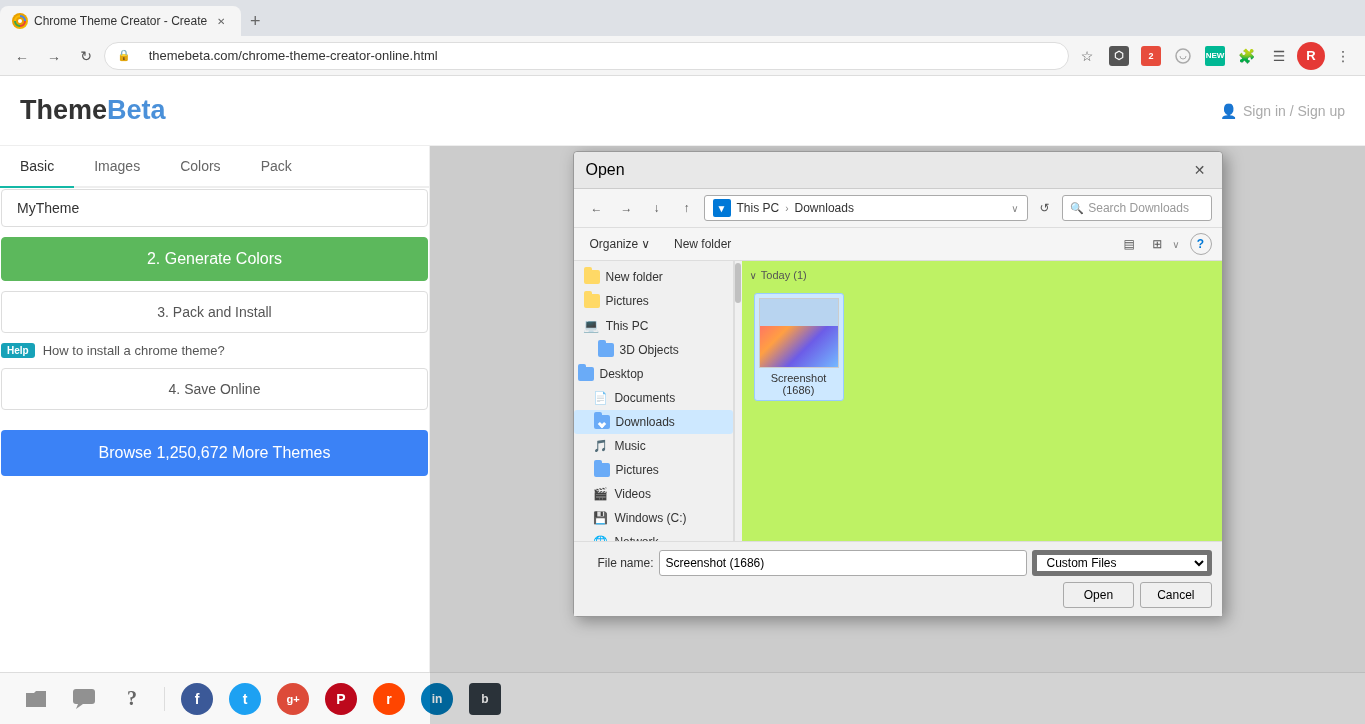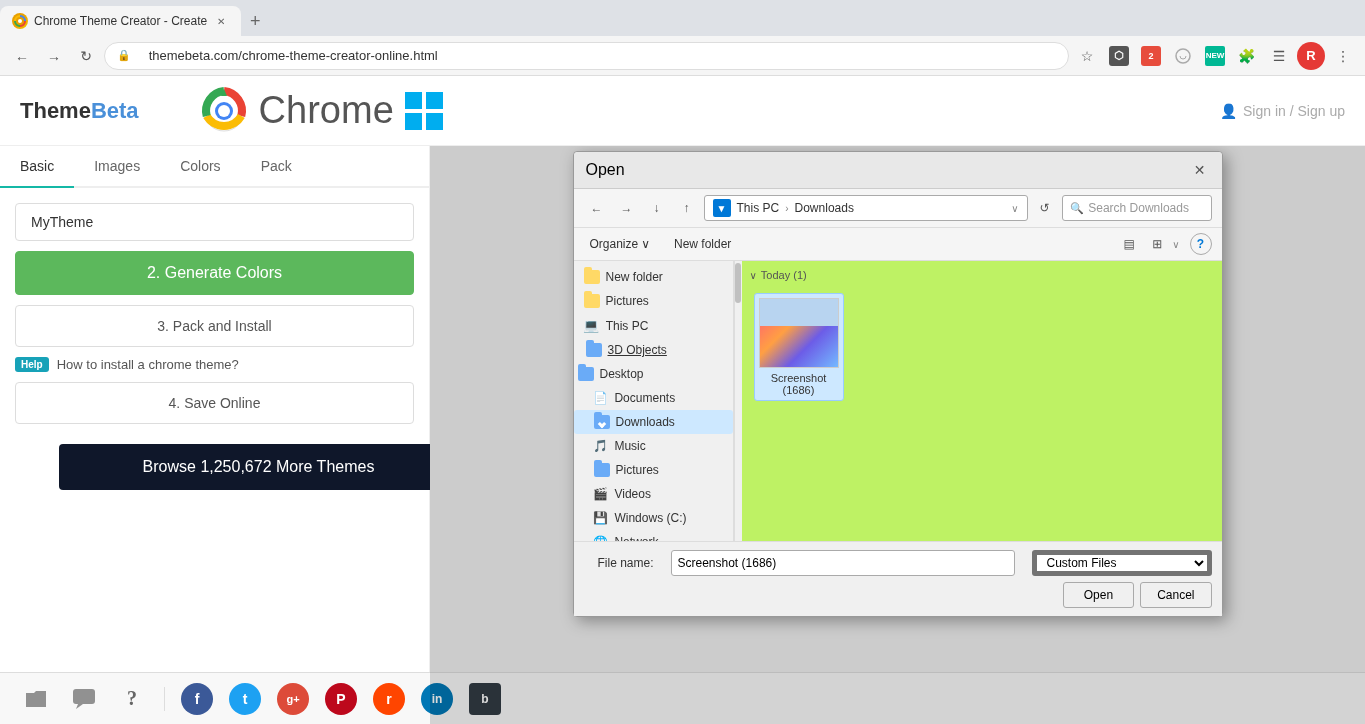--- a/index.html
+++ b/index.html
@@ -130,7 +130,7 @@
       height: 70px;
     }
     .site-logo {
-      font-size: 22px;
+      font-size: 27px;
       font-weight: 700;
       color: #333;
     }

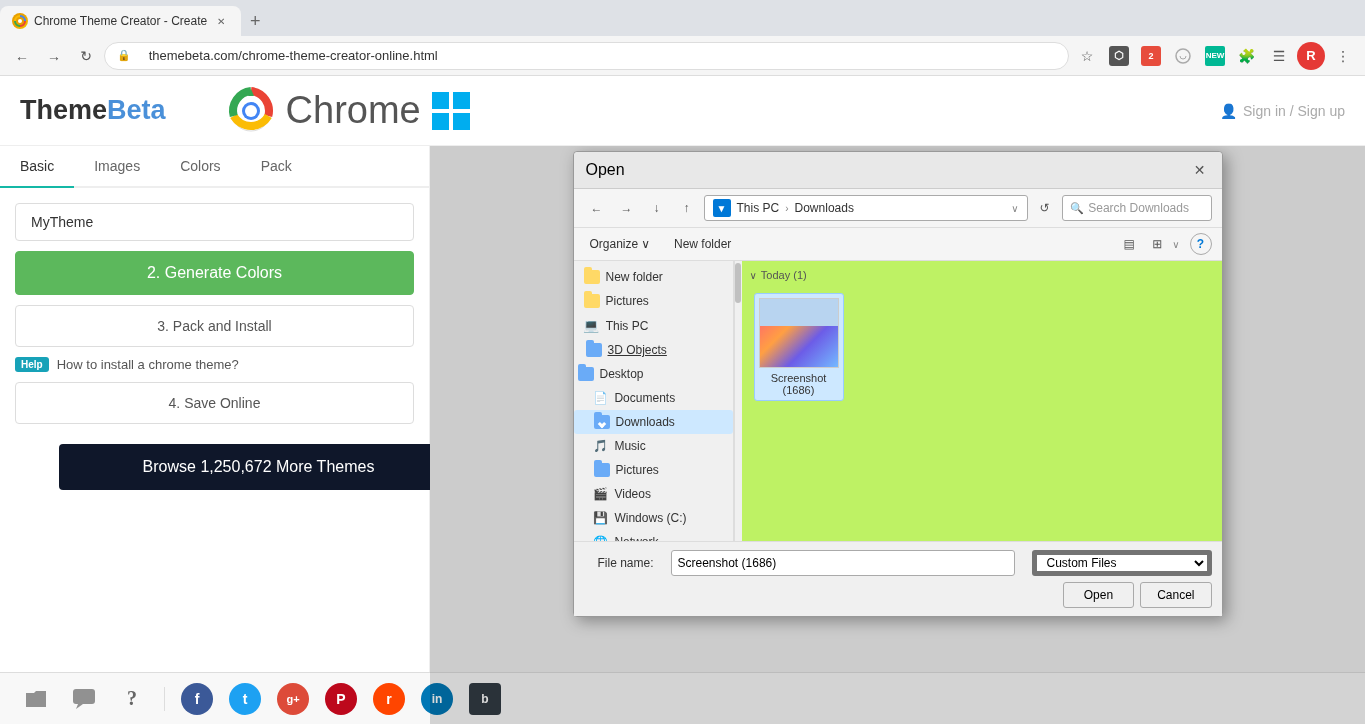--- a/index.html
+++ b/index.html
@@ -672,26 +672,6 @@
     <div class="site-logo">
       Theme<span>Beta</span>
     </div>
-    <div class="chrome-logo-area">
-      <svg class="chrome-logo" viewBox="0 0 50 50">
-        <circle cx="25" cy="25" r="20" fill="white" stroke="#ddd"></circle>
-        <path d="M25 5 A20 20 0 0 1 42.3 30" stroke="#ea4335" stroke-width="8" fill="none"></path>
-        <path d="M42.3 30 A20 20 0 0 1 7.7 30" stroke="#fbbc05" stroke-width="8" fill="none"></path>
-        <path d="M7.7 30 A20 20 0 0 1 25 5" stroke="#34a853" stroke-width="8" fill="none"></path>
-        <circle cx="25" cy="25" r="9" fill="#4285f4"></circle>
-        <circle cx="25" cy="25" r="6" fill="white"></circle>
-
-        <polygon points="25,3 28,10 22,10" fill="#34a853"></polygon>
-      </svg>
-      <span class="chrome-title">Chrome</span>
-
-      <svg width="40" height="40" viewBox="0 0 40 40">
-        <rect x="1" y="1" width="17" height="17" fill="#00adef"></rect>
-        <rect x="22" y="1" width="17" height="17" fill="#00adef"></rect>
-        <rect x="1" y="22" width="17" height="17" fill="#00adef"></rect>
-        <rect x="22" y="22" width="17" height="17" fill="#00adef"></rect>
-      </svg>
-    </div>
     <div class="sign-in-btn">
       <span>👤</span>
       <span>Sign in / Sign up</span>

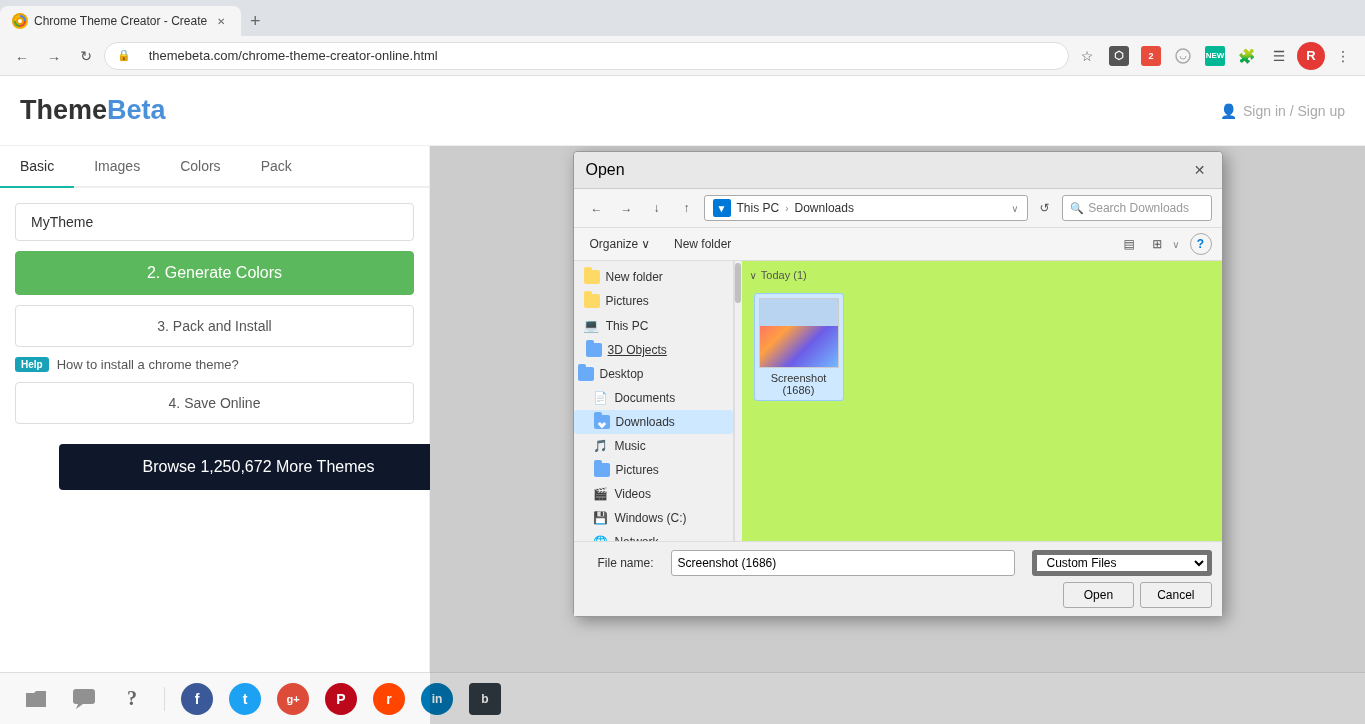--- a/index.html
+++ b/index.html
@@ -189,7 +189,7 @@
       font-weight: 500;
     }
     .panel-content {
-      padding: 15px;
+      padding: 1px;
       display: flex;
       flex-direction: column;
       gap: 10px;

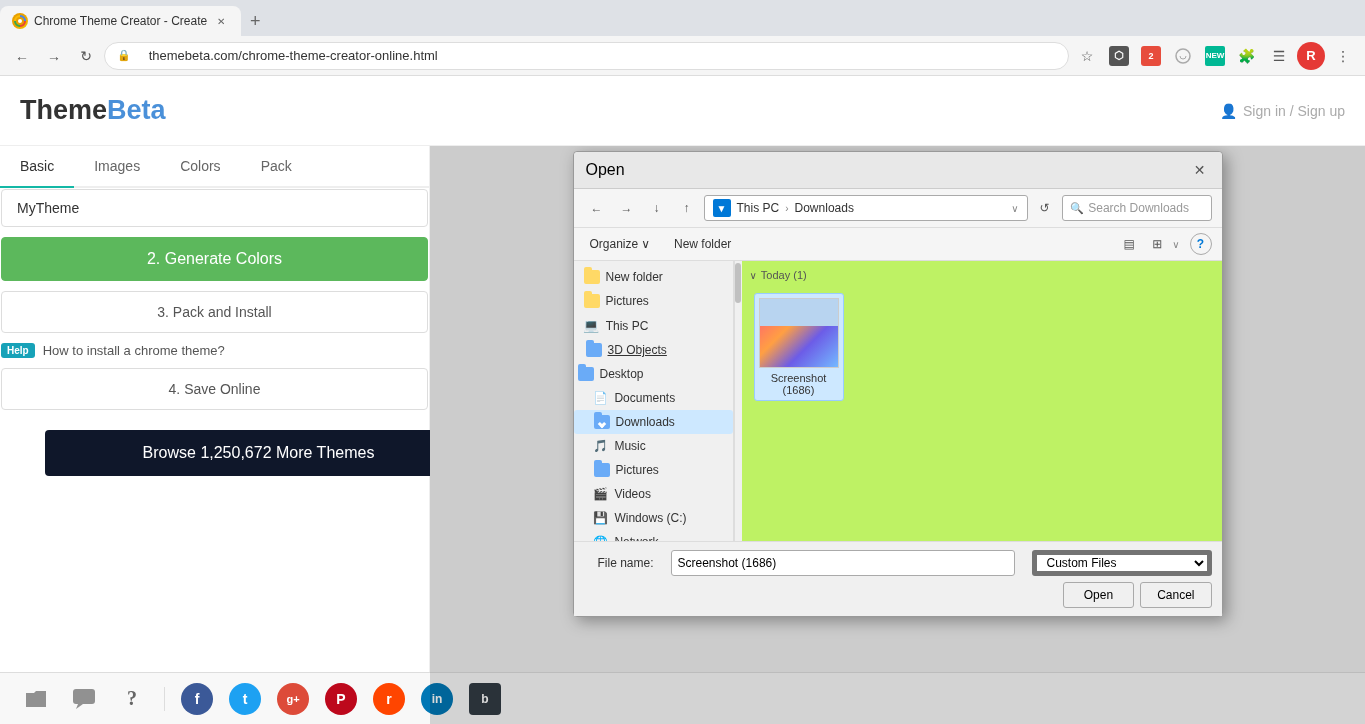--- a/index.html
+++ b/index.html
@@ -778,7 +778,7 @@
                 <span style="font-size:13px;">💻</span>
                 <span>This PC</span>
               </div>
-              <div class="sidebar-item-d" style="padding-left:12px;text-decoration:underline;">
+              <div class="sidebar-item-d" style="padding-left:24px;">
                 <div class="folder-icon blue"></div>
                 <span>3D Objects</span>
               </div>

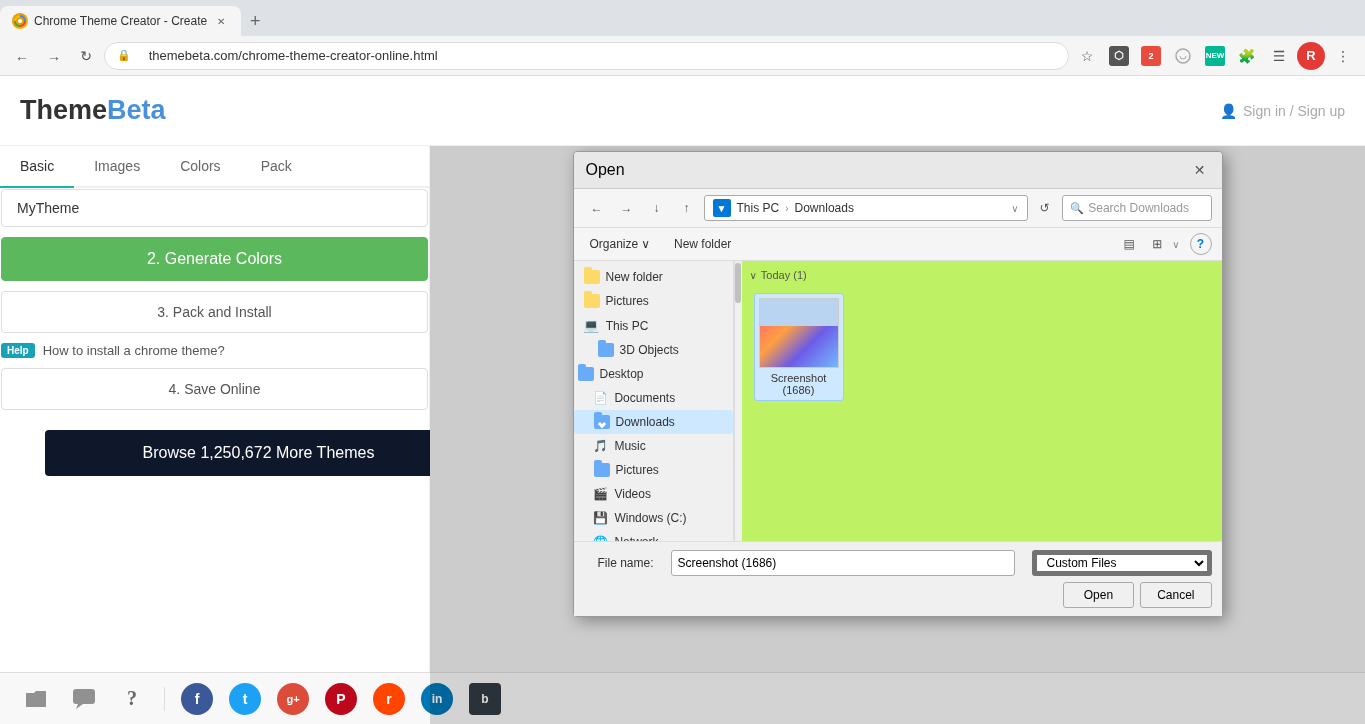--- a/index.html
+++ b/index.html
@@ -238,14 +238,13 @@
     .browse-btn {
       width: 100%;
       padding: 14px;
-      background: #0f172a;
+      background: #3b82f6;
       color: white;
       border: none;
       border-radius: 4px;
       font-size: 16px;
       cursor: pointer;
       margin-top: 10px;
-      margin-left: 44px;
     }
 
     

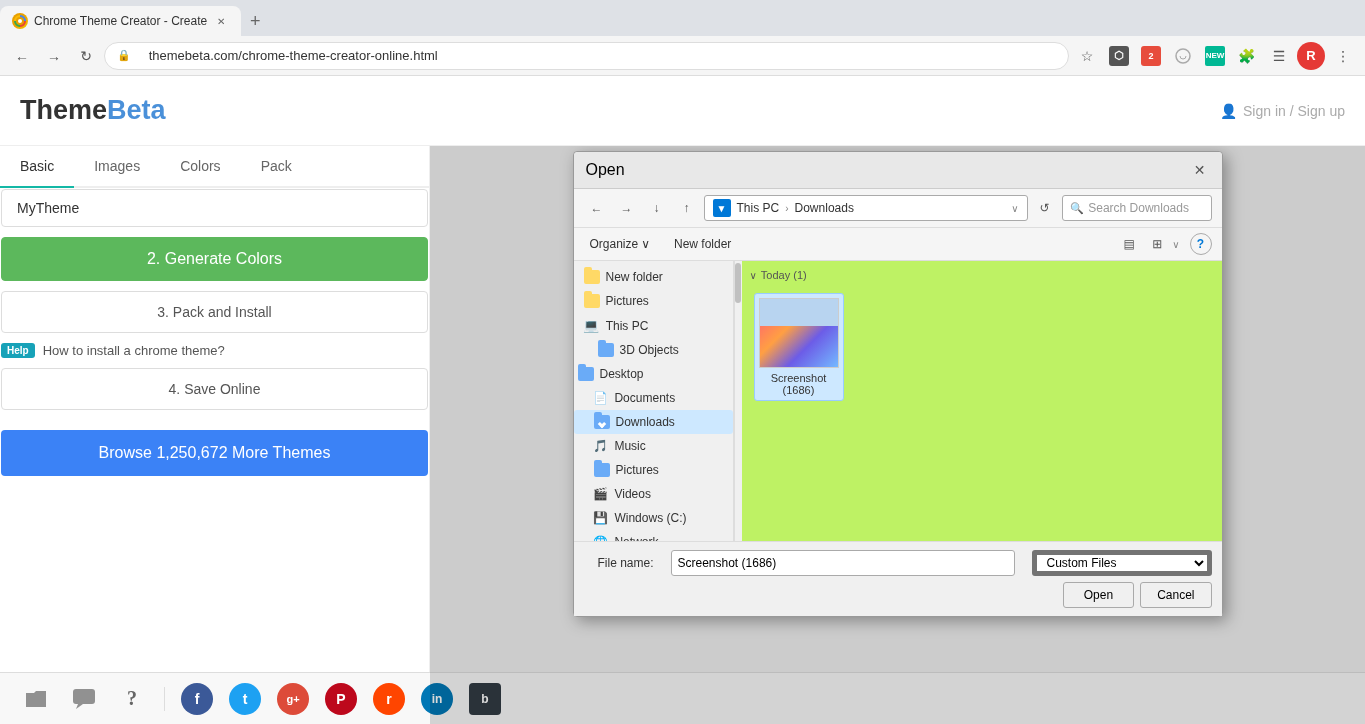--- a/index.html
+++ b/index.html
@@ -516,7 +516,7 @@
     .filename-row {
       display: flex;
       align-items: center;
-      gap: 17px;
+      gap: 5px;
       margin-bottom: 6px;
     }
     .filename-label {

